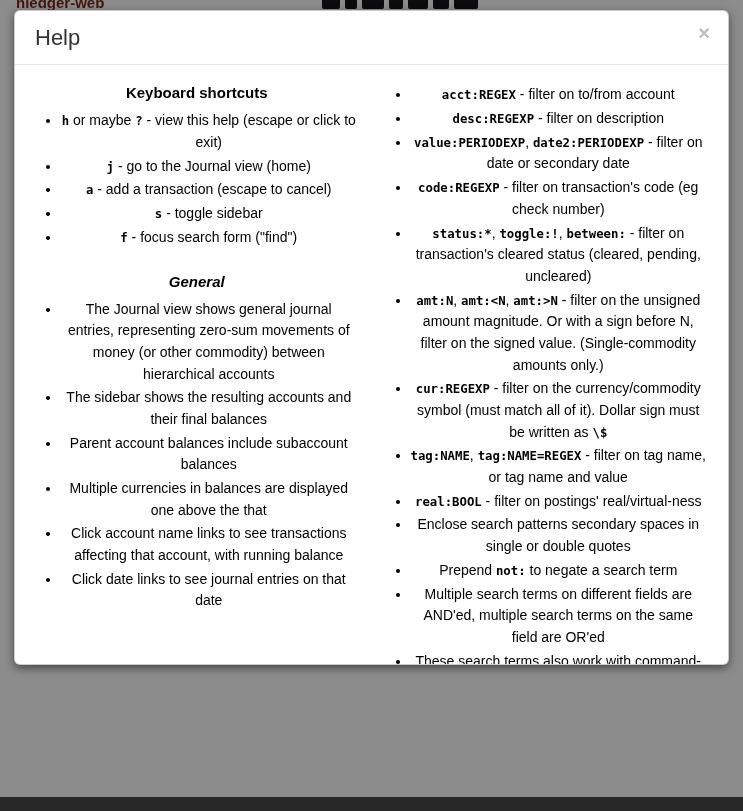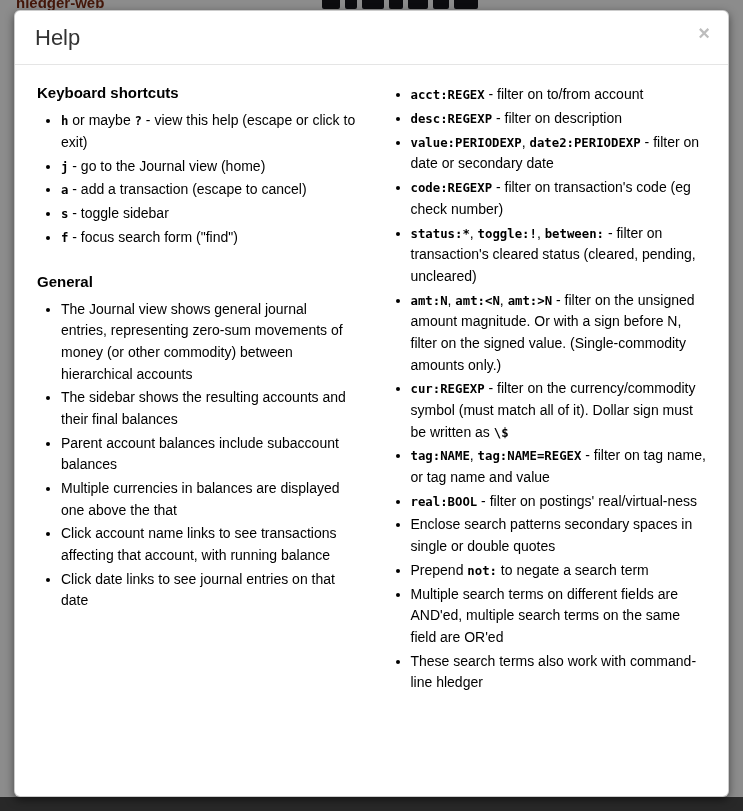--- a/index.html
+++ b/index.html
@@ -47,7 +47,7 @@
   .modal {
     position: absolute;
     left: 14px; top: 10px;
-    width: 715px; height: 787px;
+    width: 715px; height: 655px;
     background: #ffffff;
     border: 1px solid rgba(0,0,0,0.2);
     border-radius: 6px;

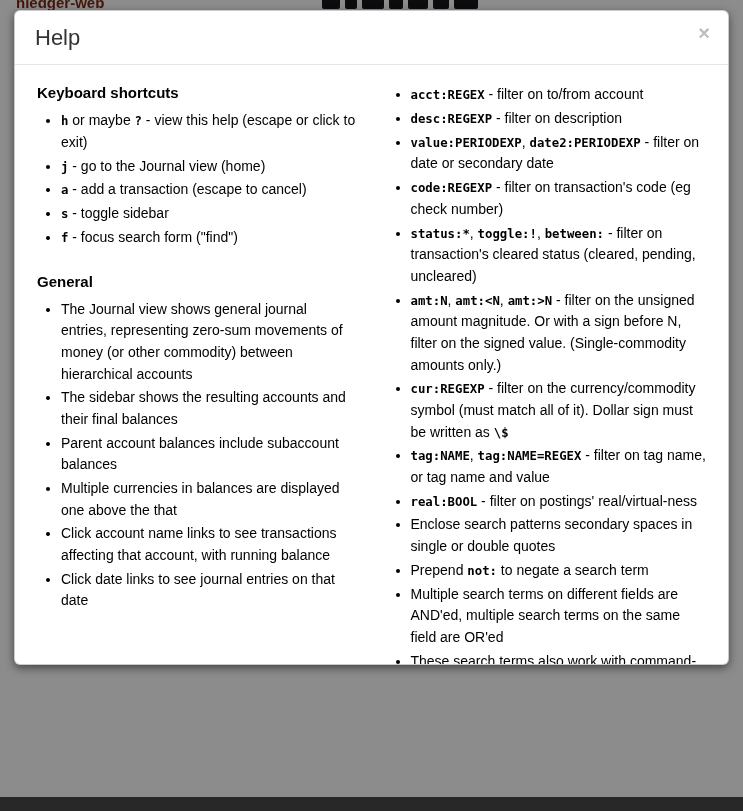--- a/index.html
+++ b/index.html
@@ -83,7 +83,7 @@
     gap: 30px;
     overflow: hidden;
   }
-  .col { width: 50%; }
+  .col { width: 50%; text-align: center; }
 
   .section-heading {
     margin: 0 0 9px 0;

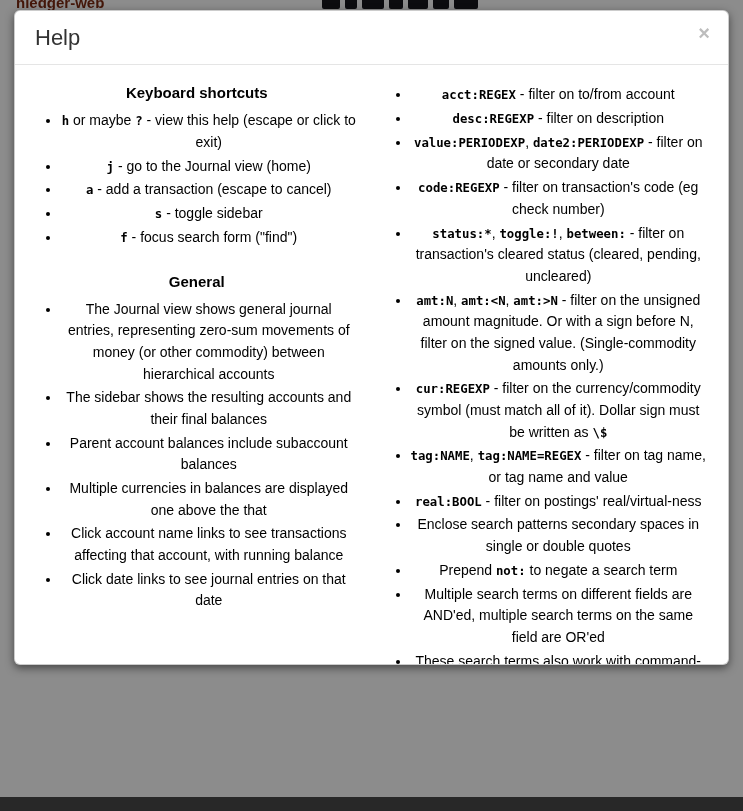--- a/index.html
+++ b/index.html
@@ -91,7 +91,7 @@
     font-weight: bold;
     color: #000000;
   }
-  .section-heading.spaced { margin-top: 24px; }
+  .section-heading.spaced { margin-top: 24px; font-style: italic; }
 
   ul.help-list {
     margin: 0 0 18px 0;

